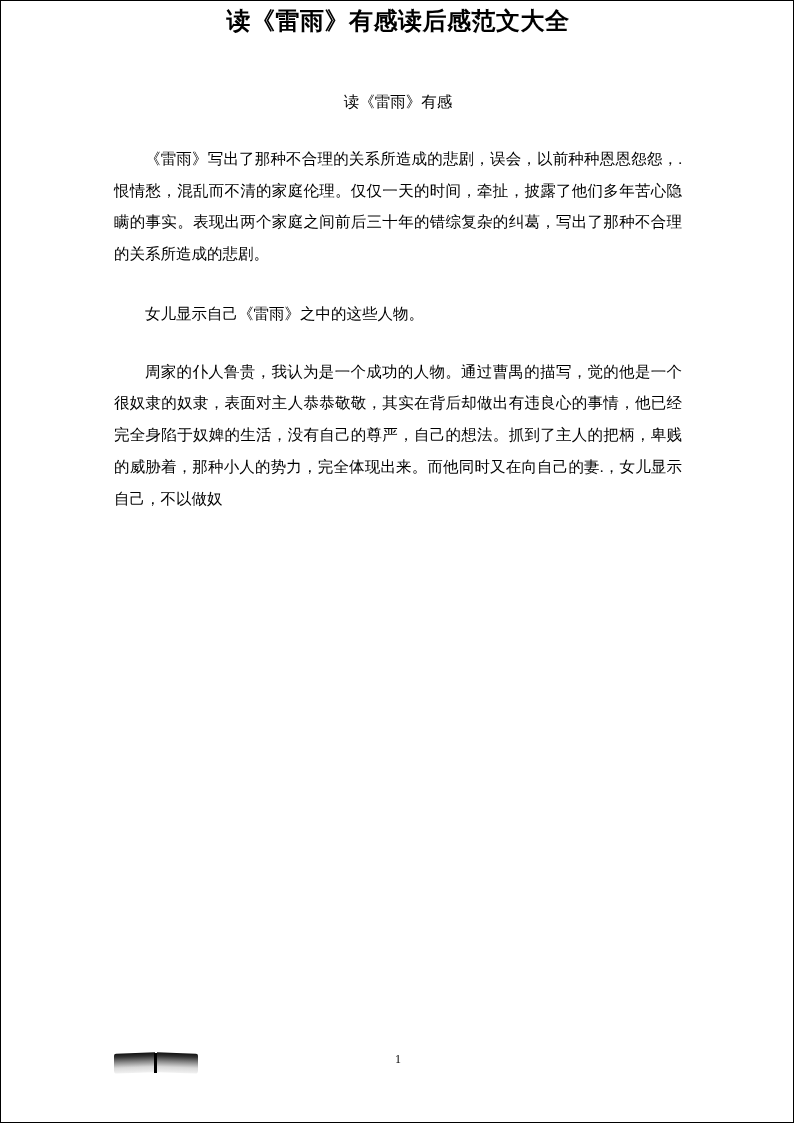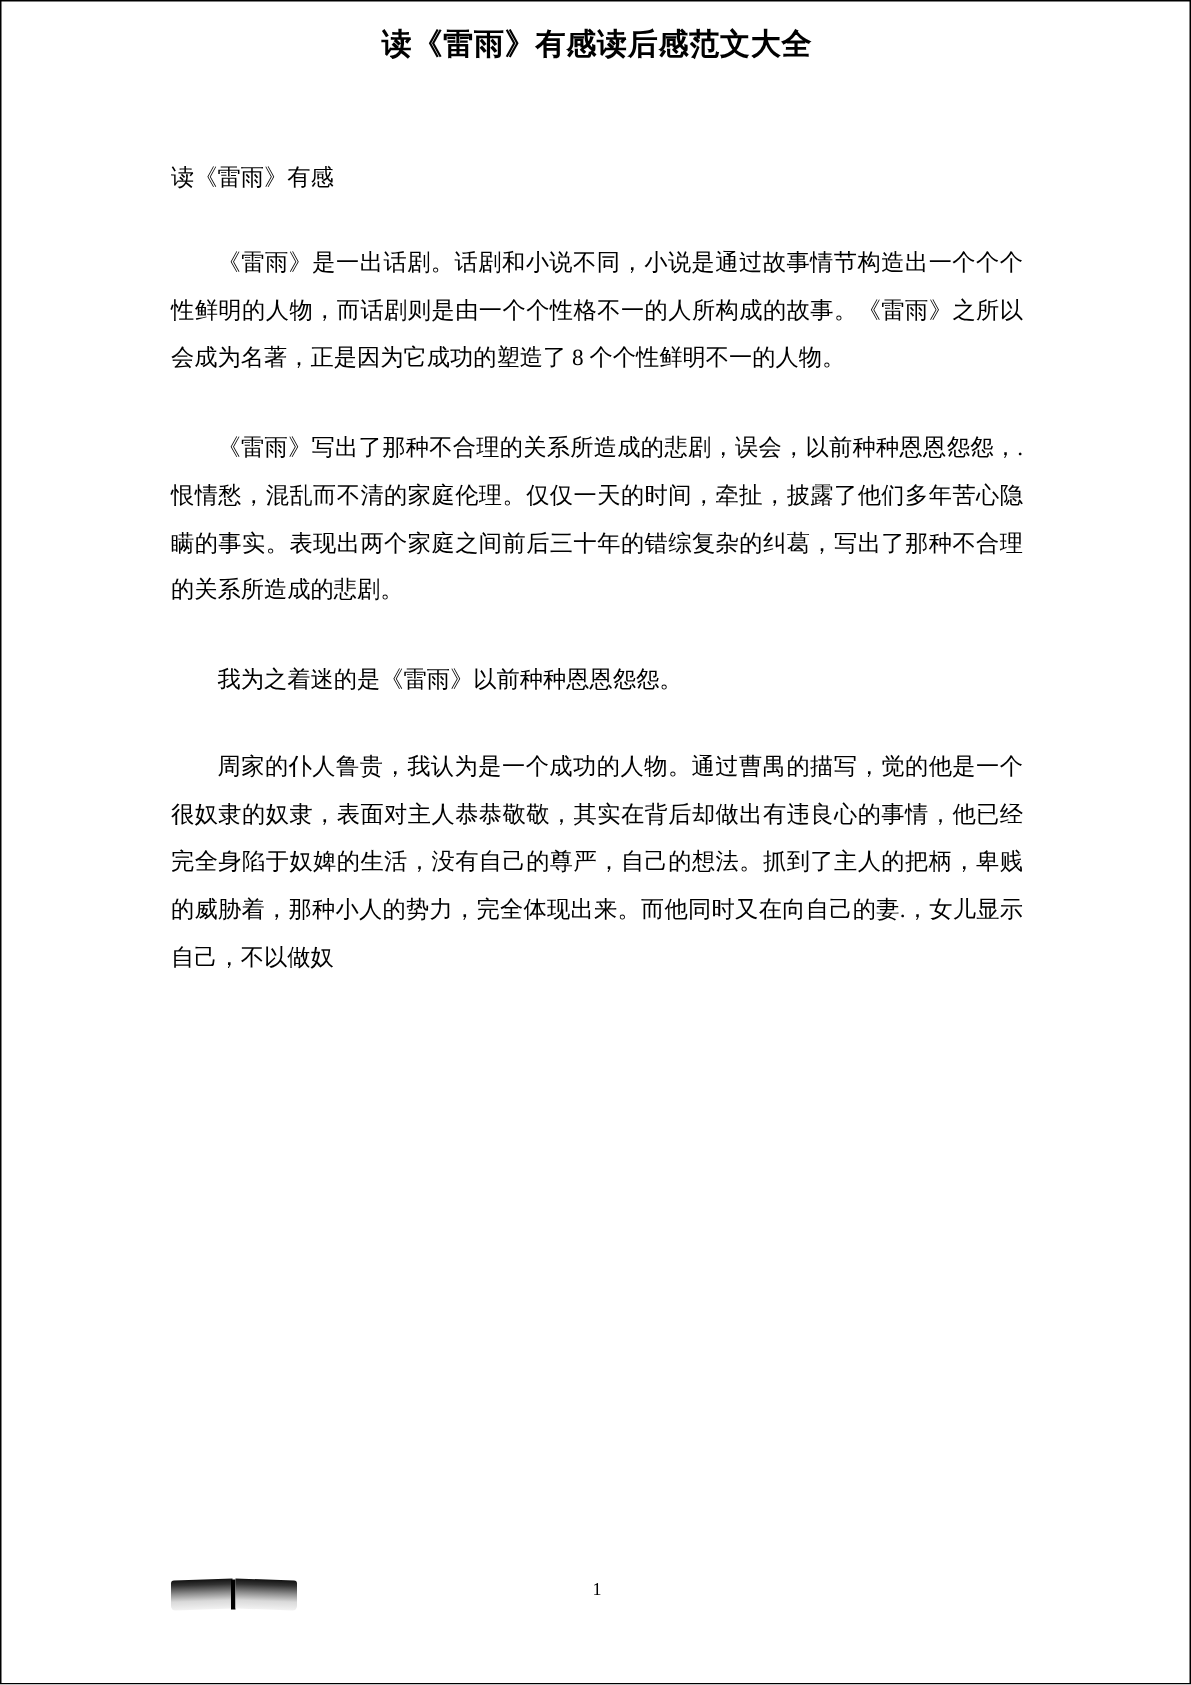--- a/index.html
+++ b/index.html
@@ -31,8 +31,8 @@
     width: 568px;
   }
   .doc-title {
-    margin: 15px;
-    font-size: 20px;
+    margin: 4px;
+    font-size: 24px;
     font-weight: bold;
     text-align: center;
     letter-spacing: 0.5px;

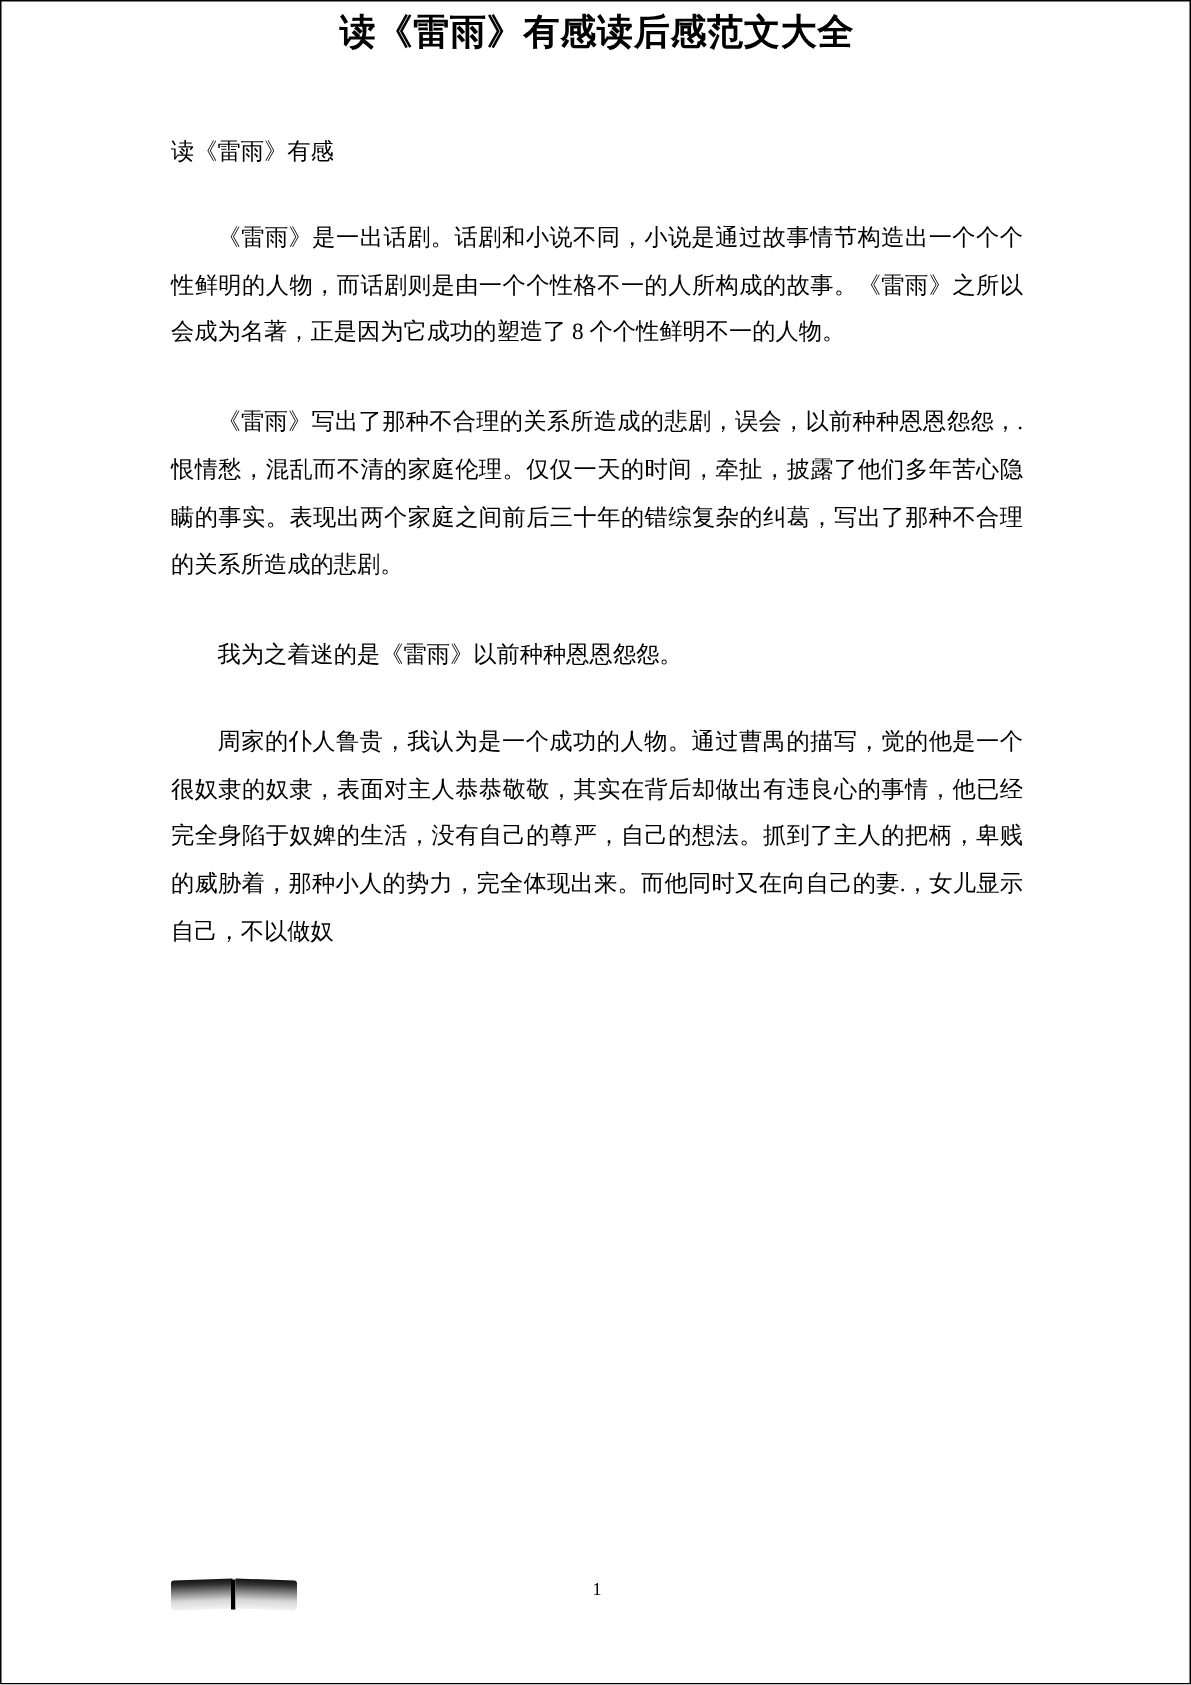--- a/index.html
+++ b/index.html
@@ -43,7 +43,7 @@
     padding-top: 49px;
     font-size: 15.5px;
     line-height: 1.6;
-    text-align: left;
+    text-align: center;
   }
   p.body-par {
     margin: 0;

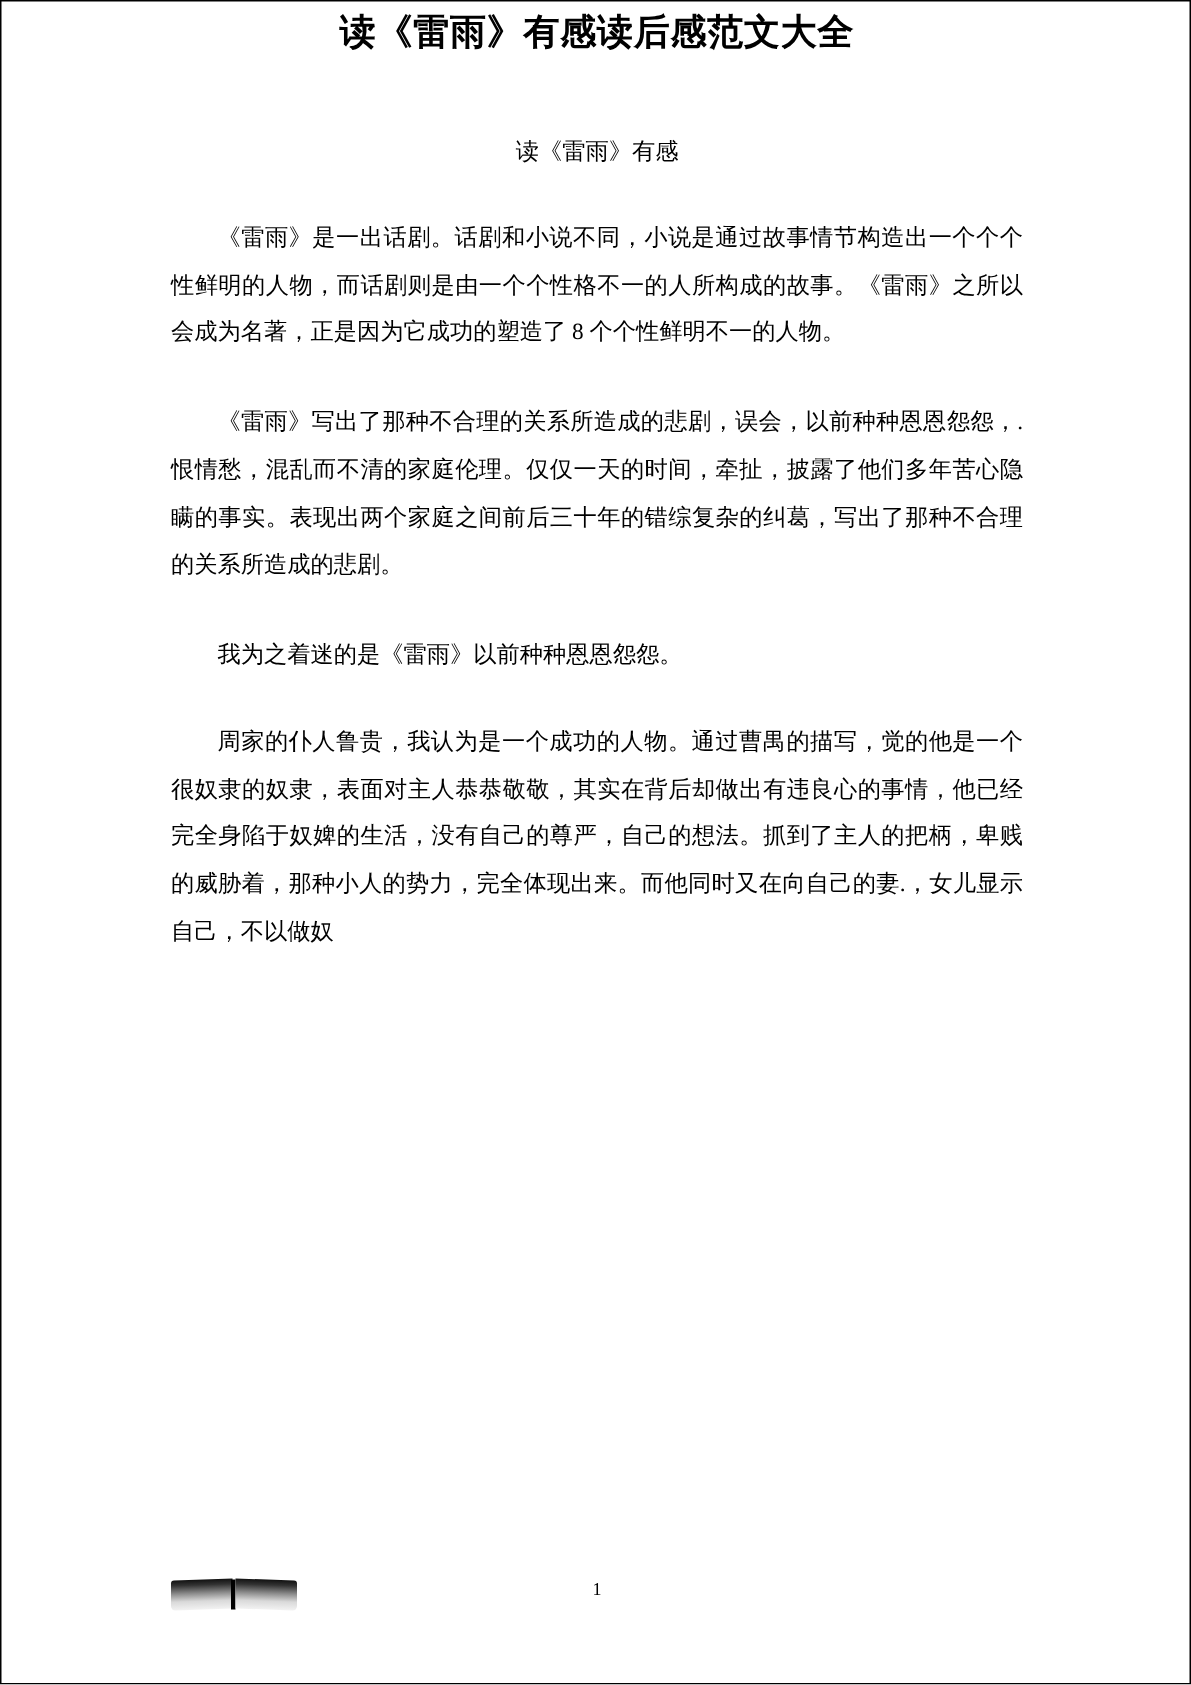--- a/index.html
+++ b/index.html
@@ -114,7 +114,6 @@
   <div class="content">
     <h1 class="doc-title">读《雷雨》有感读后感范文大全</h1>
     <div class="subhead">读《雷雨》有感</div>
-    <p class="body-par">《雷雨》是一出话剧。话剧和小说不同，小说是通过故事情节构造出一个个个性鲜明的人物，而话剧则是由一个个性格不一的人所构成的故事。《雷雨》之所以会成为名著，正是因为它成功的塑造了 8 个个性鲜明不一的人物。</p>
     <p class="body-par">《雷雨》写出了那种不合理的关系所造成的悲剧，误会，以前种种恩恩怨怨，. 恨情愁，混乱而不清的家庭伦理。仅仅一天的时间，牵扯，披露了他们多年苦心隐瞒的事实。表现出两个家庭之间前后三十年的错综复杂的纠葛，写出了那种不合理的关系所造成的悲剧。</p>
     <p class="body-par">我为之着迷的是《雷雨》以前种种恩恩怨怨。</p>
     <p class="body-par tight">周家的仆人鲁贵，我认为是一个成功的人物。通过曹禺的描写，觉的他是一个很奴隶的奴隶，表面对主人恭恭敬敬，其实在背后却做出有违良心的事情，他已经完全身陷于奴婢的生活，没有自己的尊严，自己的想法。抓到了主人的把柄，卑贱的威胁着，那种小人的势力，完全体现出来。而他同时又在向自己的妻.，女儿显示自己，不以做奴</p>

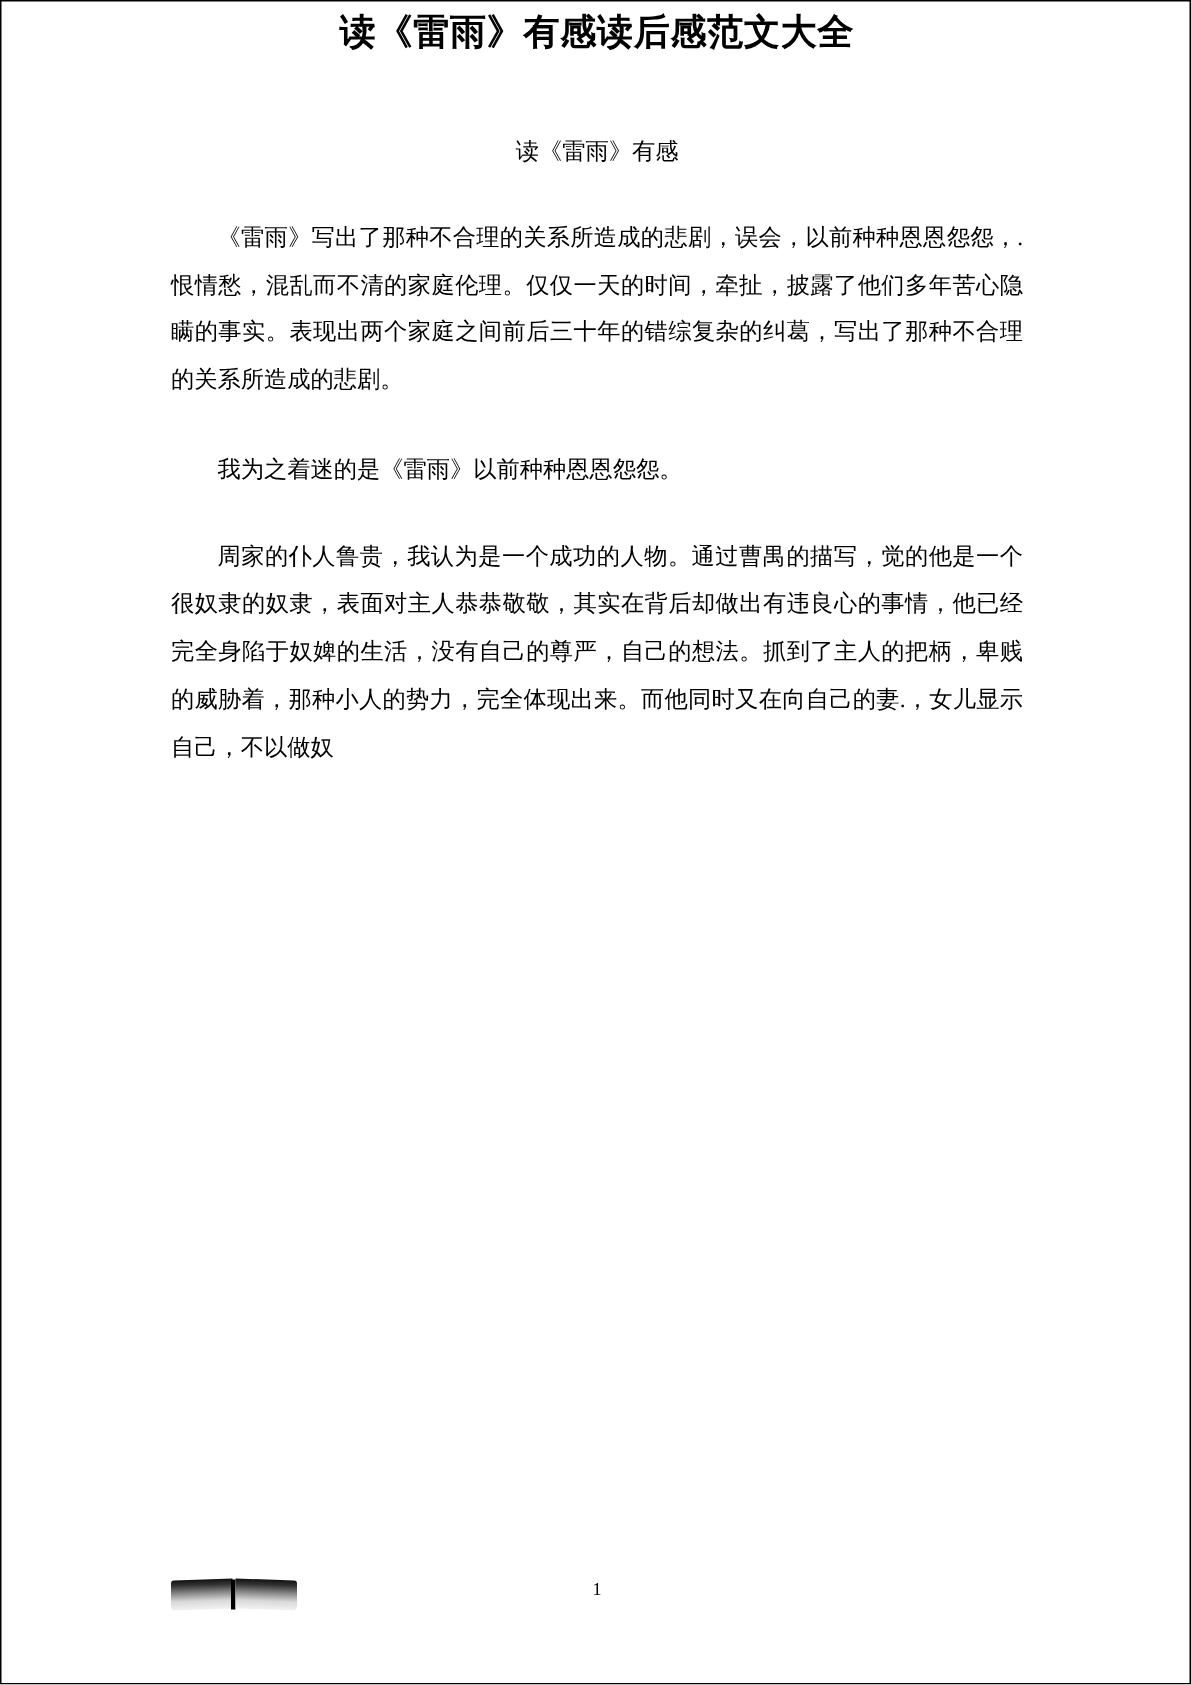--- a/index.html
+++ b/index.html
@@ -115,7 +115,7 @@
     <h1 class="doc-title">读《雷雨》有感读后感范文大全</h1>
     <div class="subhead">读《雷雨》有感</div>
     <p class="body-par">《雷雨》写出了那种不合理的关系所造成的悲剧，误会，以前种种恩恩怨怨，. 恨情愁，混乱而不清的家庭伦理。仅仅一天的时间，牵扯，披露了他们多年苦心隐瞒的事实。表现出两个家庭之间前后三十年的错综复杂的纠葛，写出了那种不合理的关系所造成的悲剧。</p>
-    <p class="body-par">我为之着迷的是《雷雨》以前种种恩恩怨怨。</p>
+    <p class="body-par">女儿显示自己《雷雨》之中的这些人物。</p>
     <p class="body-par tight">周家的仆人鲁贵，我认为是一个成功的人物。通过曹禺的描写，觉的他是一个很奴隶的奴隶，表面对主人恭恭敬敬，其实在背后却做出有违良心的事情，他已经完全身陷于奴婢的生活，没有自己的尊严，自己的想法。抓到了主人的把柄，卑贱的威胁着，那种小人的势力，完全体现出来。而他同时又在向自己的妻.，女儿显示自己，不以做奴</p>
   </div>
 

